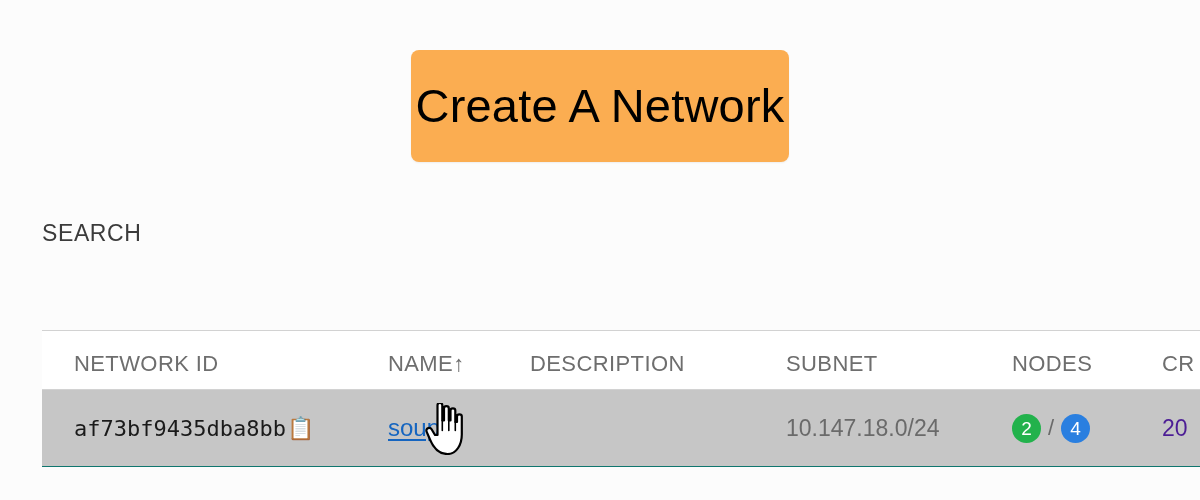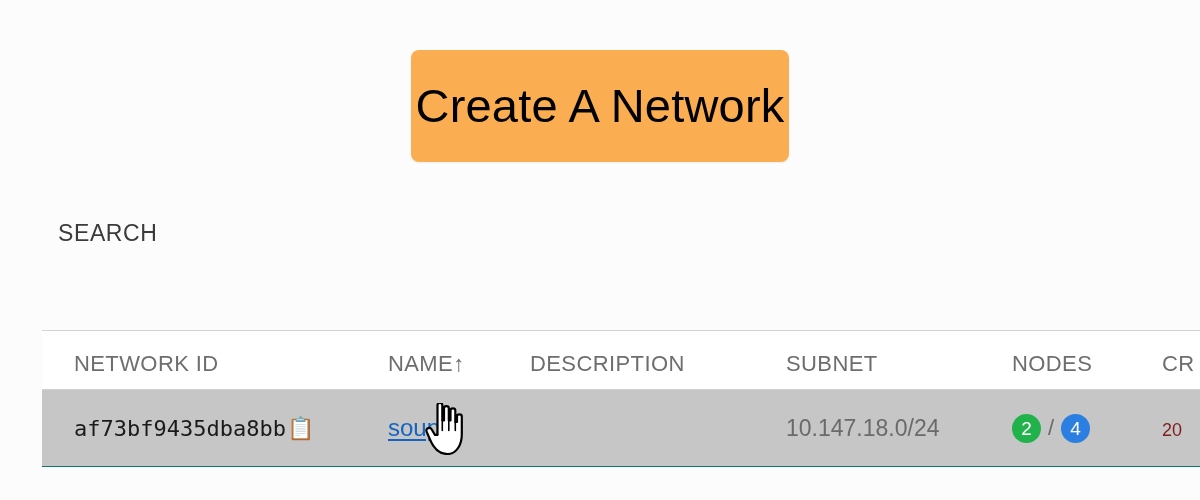--- a/index.html
+++ b/index.html
@@ -43,7 +43,6 @@
     left: 42px;
     top: 218px;
     width: 426px;
-    margin-left: 16px;
   }
   #search-label {
     font-size: 23px;

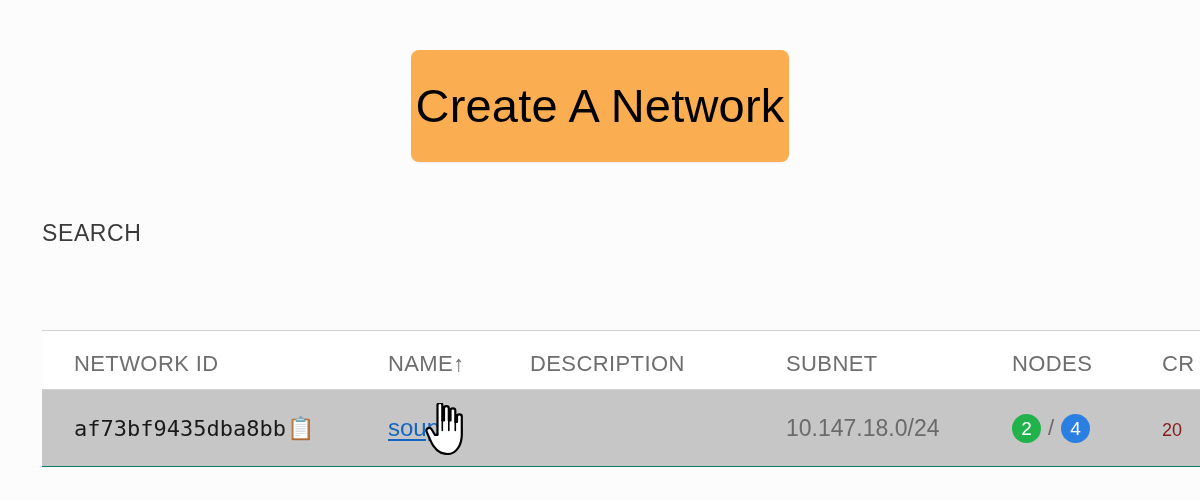--- a/index.html
+++ b/index.html
@@ -142,7 +142,7 @@
     cursor: pointer;
   }
   .subnet-text { color: #6a6a6a; font-size: 23px; }
-  .created-text { color: #7f1d1d; font-size: 18px; }
+  .created-text { color: #4c1d95; font-size: 23px; }
 
   .node-badge {
     display: inline-block;

